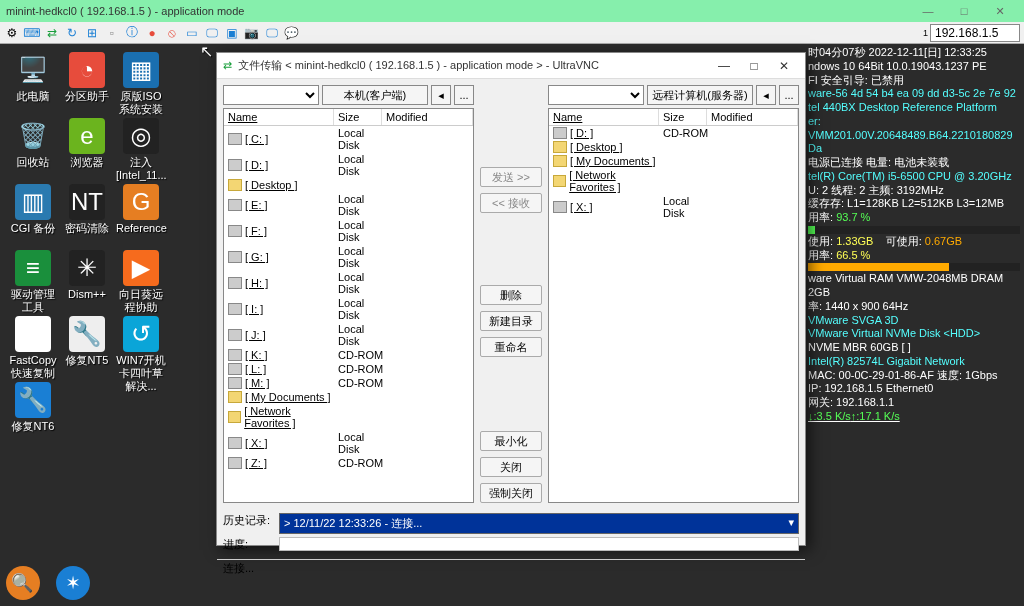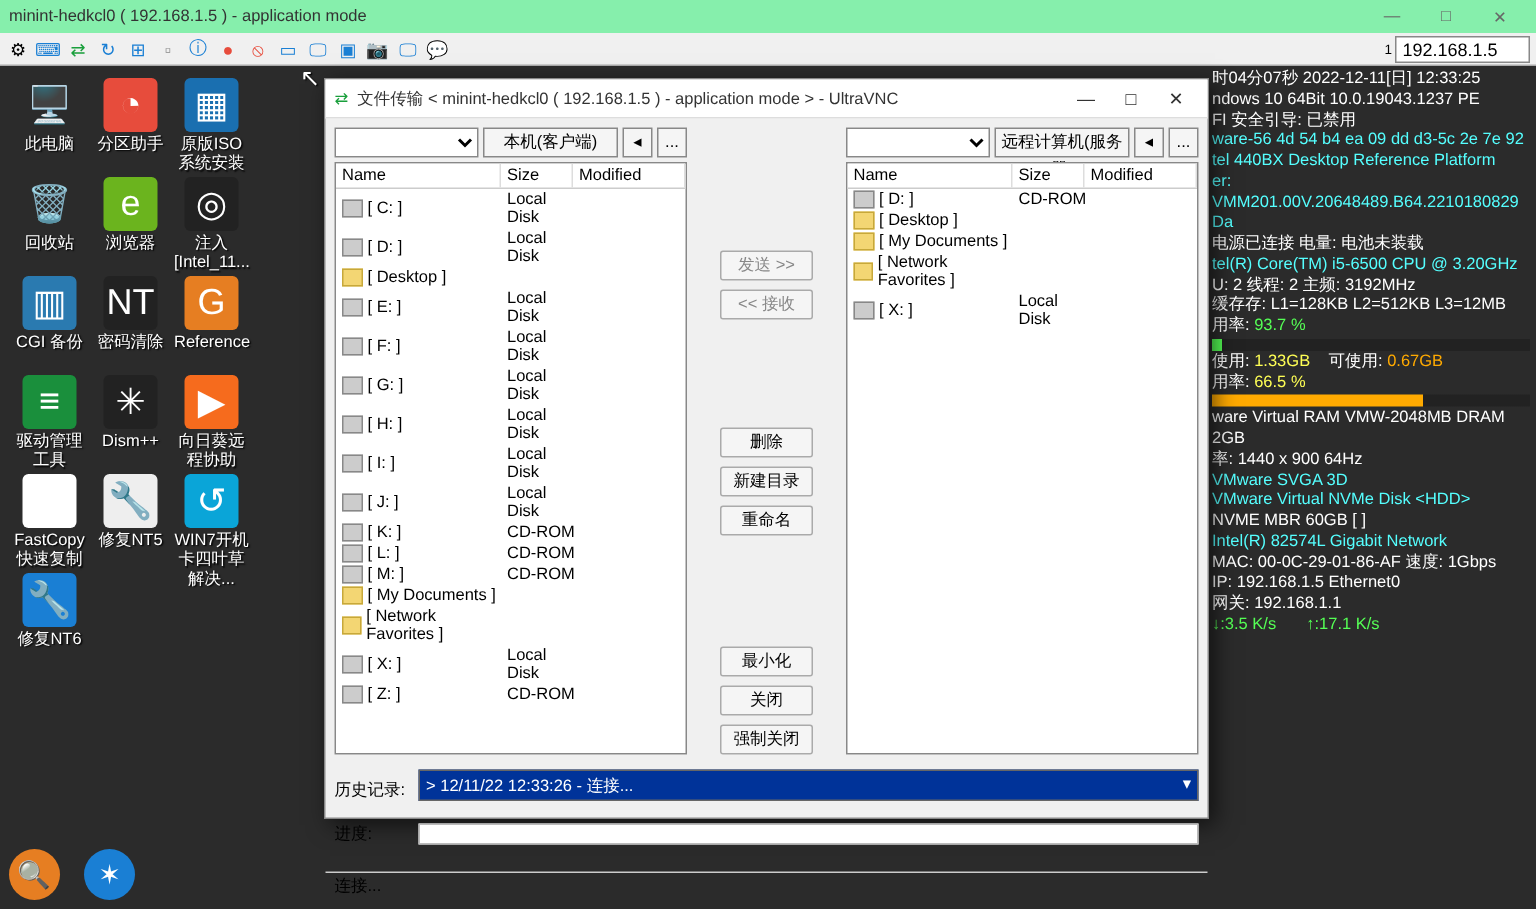--- a/index.html
+++ b/index.html
@@ -38,7 +38,7 @@
 .dlg-title .wbtns { display:flex; gap:0;}
 .dlg-title .wbtns span{ width:30px; text-align:center; color:#333; font-size:12px;}
 
-.dlg-body { padding:6px; display:flex; gap:20px; height:430px;}
+.dlg-body { padding:6px; display:flex; gap:4px; height:430px;}
 .pane { flex:1; display:flex; flex-direction:column; gap:3px;}
 .pane-head { display:flex; gap:3px;}
 .pane-head select{ flex:0 0 96px; height:20px; border:1px solid #888; background:#fff;}

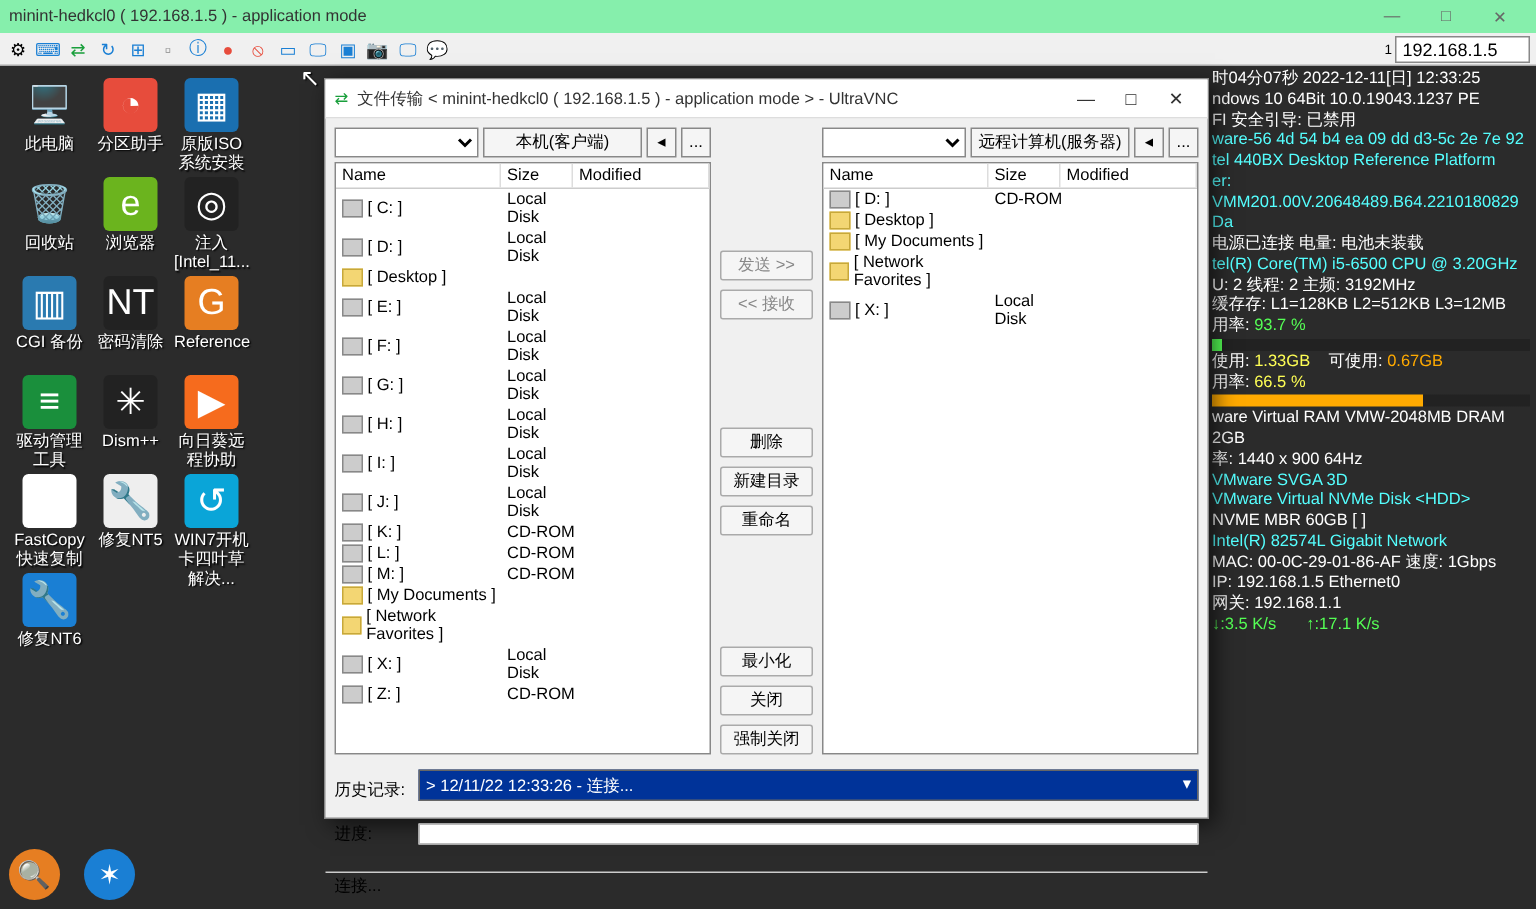--- a/index.html
+++ b/index.html
@@ -47,7 +47,7 @@
 .file-list { flex:1; border:1px solid #888; background:#fff; overflow:auto;}
 .fl-head { display:flex; border-bottom:1px solid #ccc; background:#fff; font-weight:normal;}
 .fl-head span{ padding:2px 4px; border-right:1px solid #ddd;}
-.c-name{width:110px;} .c-size{width:48px;} .c-mod{flex:1;}
+.c-name{width:110px;text-decoration:underline;} .c-size{width:48px;} .c-mod{flex:1;}
 .fl-row{ display:flex; padding:1px 4px;}
 .fl-row .c-name{display:flex; align-items:center; gap:3px;}
 .fl-icon{width:14px; height:12px; display:inline-block;}

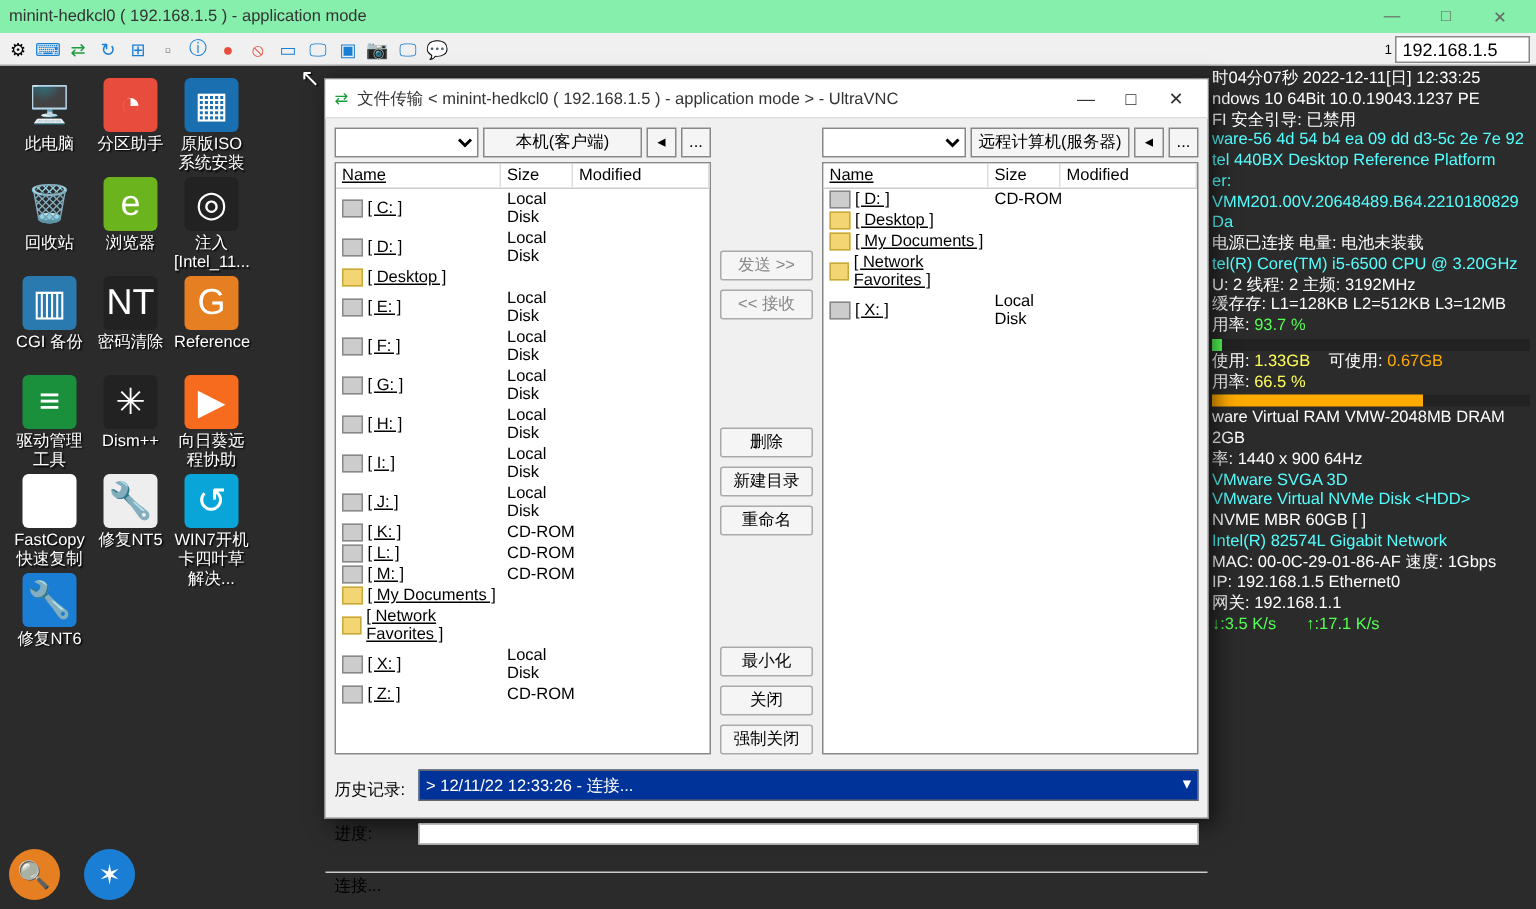--- a/index.html
+++ b/index.html
@@ -29,7 +29,7 @@
 .sysinfo .bar{height:8px; margin:1px 0;}
 .sysinfo .bar.low{background:linear-gradient(to right,#5f5 3.3%, #222 3.3%);}
 .sysinfo .bar.high{background:linear-gradient(to right,#fa0 66.5%, #222 66.5%);}
-.ks{display:flex; gap:20px;}
+.ks{display:flex; text-decoration:underline;}
 
 
 .dialog { position:absolute; left:216px; top:52px; width:590px; height:494px; background:#f0f0f0; border:1px solid #888; box-shadow:4px 4px 14px rgba(0,0,0,.6);}

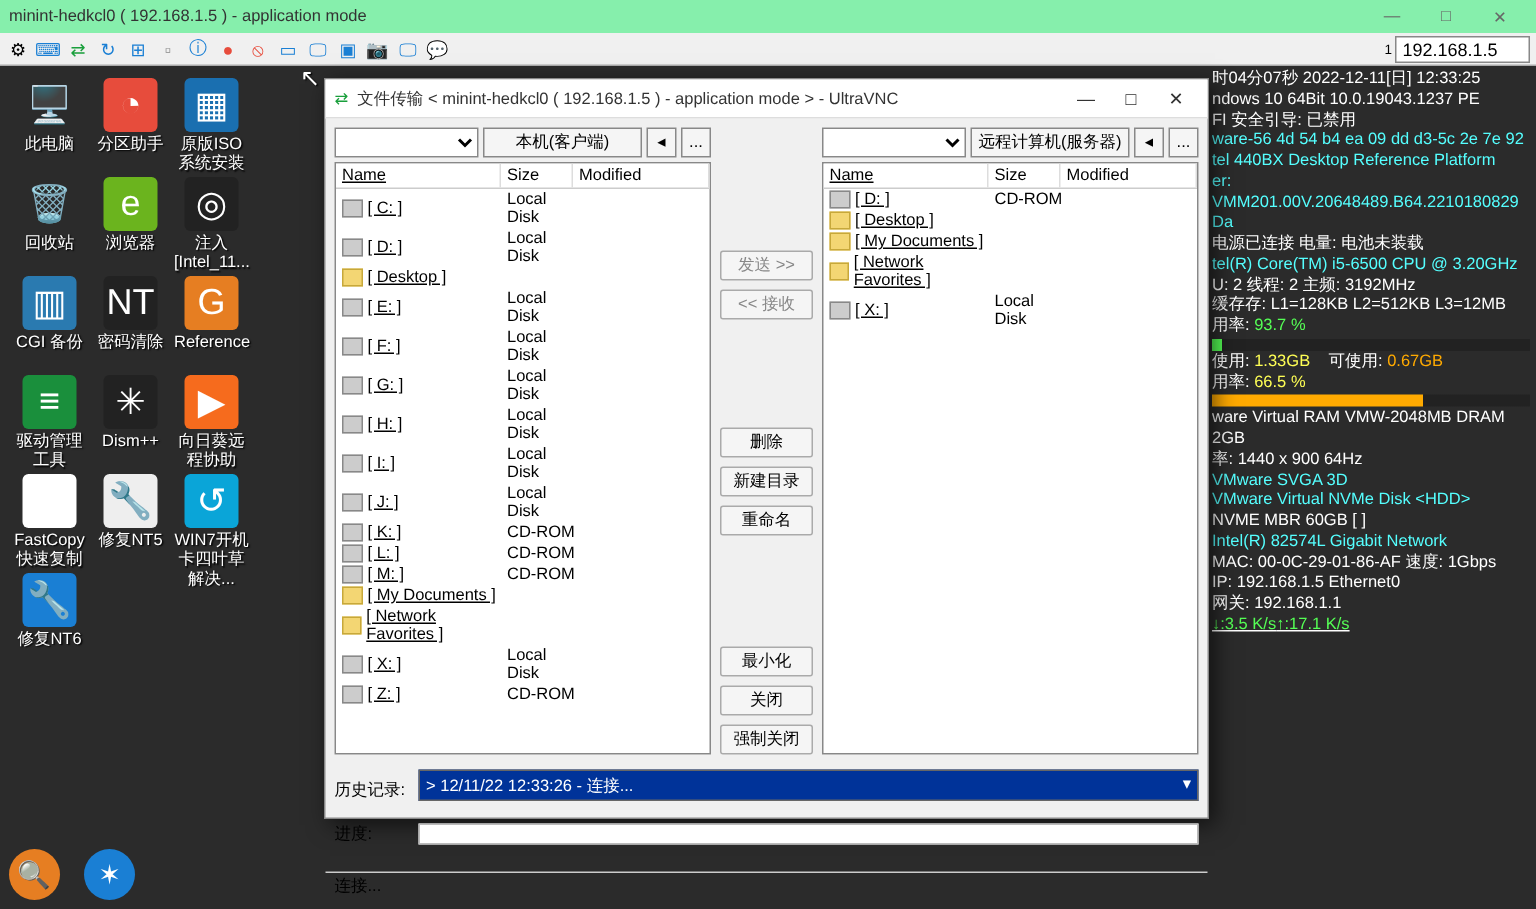--- a/index.html
+++ b/index.html
@@ -60,7 +60,7 @@
 .mid-spacer{flex:1;}
 
 .dlg-foot{ padding:4px 6px;}
-.foot-row{display:flex; align-items:flex-end; gap:6px; margin-bottom:14px;}
+.foot-row{display:flex; align-items:flex-start; gap:6px; margin-bottom:3px;}
 .foot-row .lbl{width:50px;}
 .hist-sel{flex:1; background:#003399; color:#fff; padding:2px 4px; border:1px solid #666; display:flex; justify-content:space-between;}
 .hist-sel .arrow{color:#fff;}

